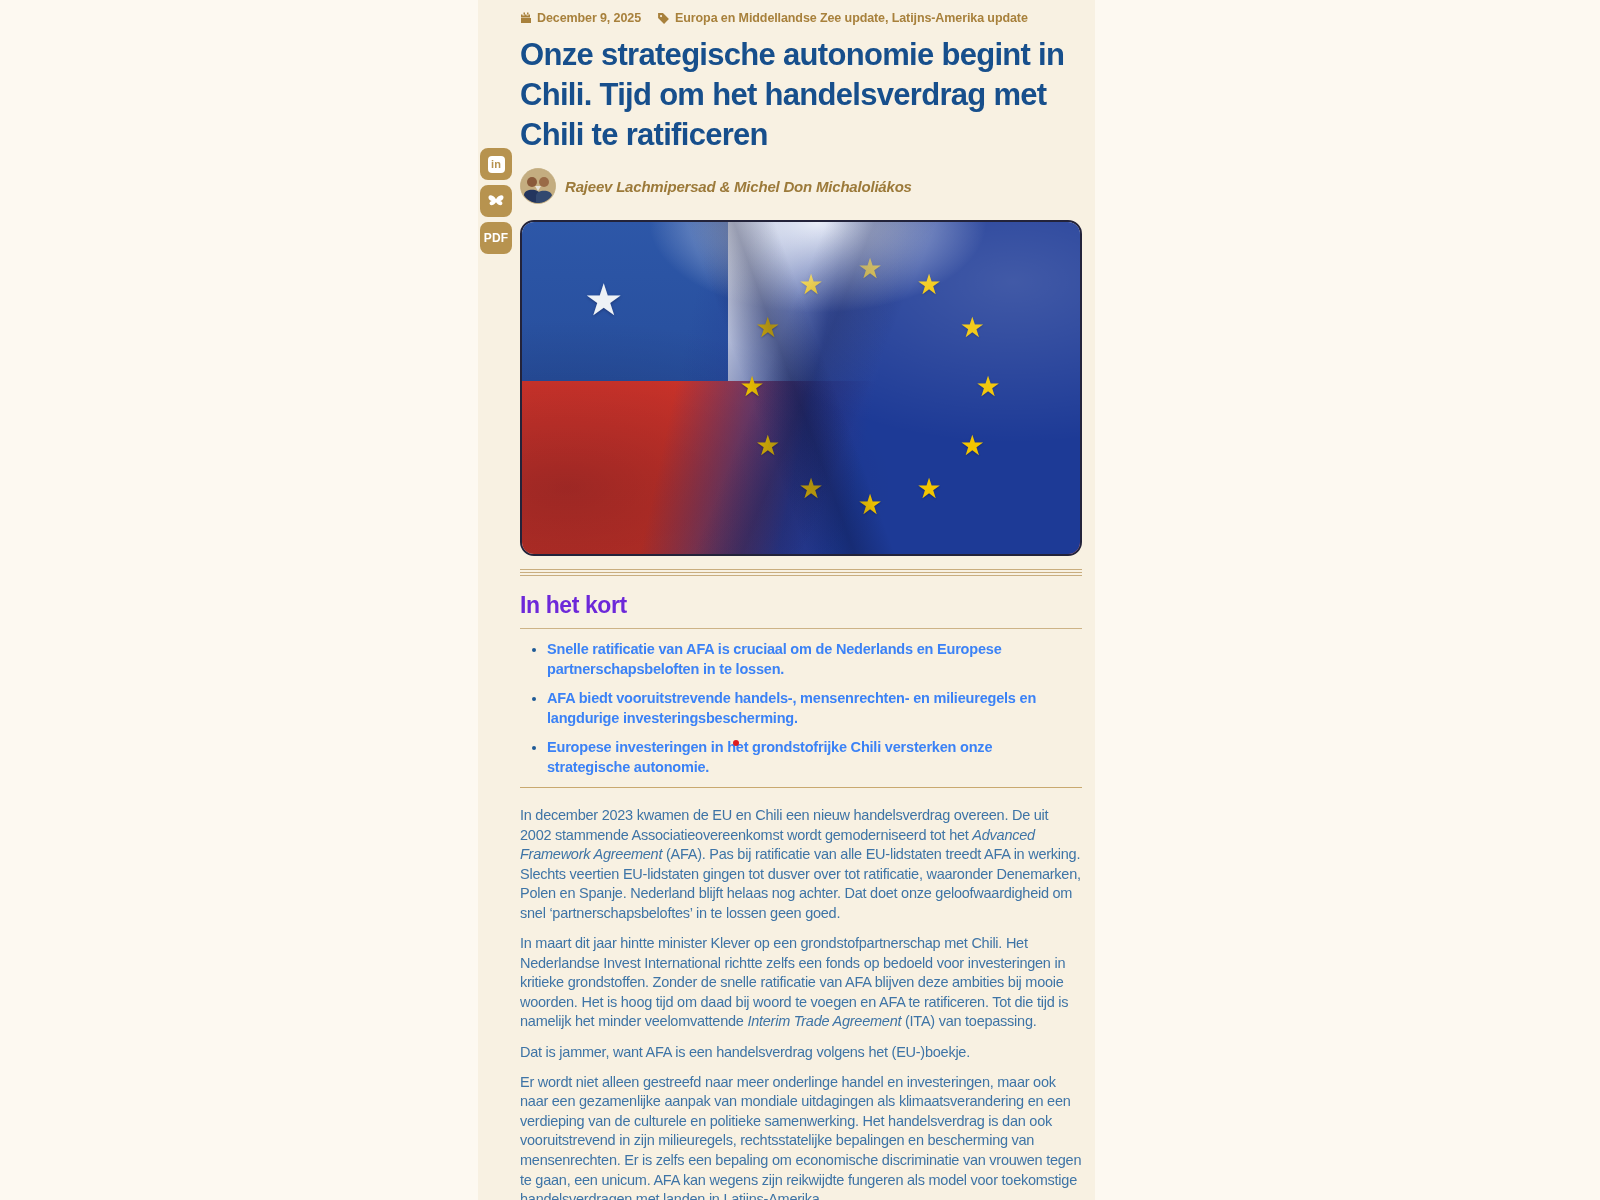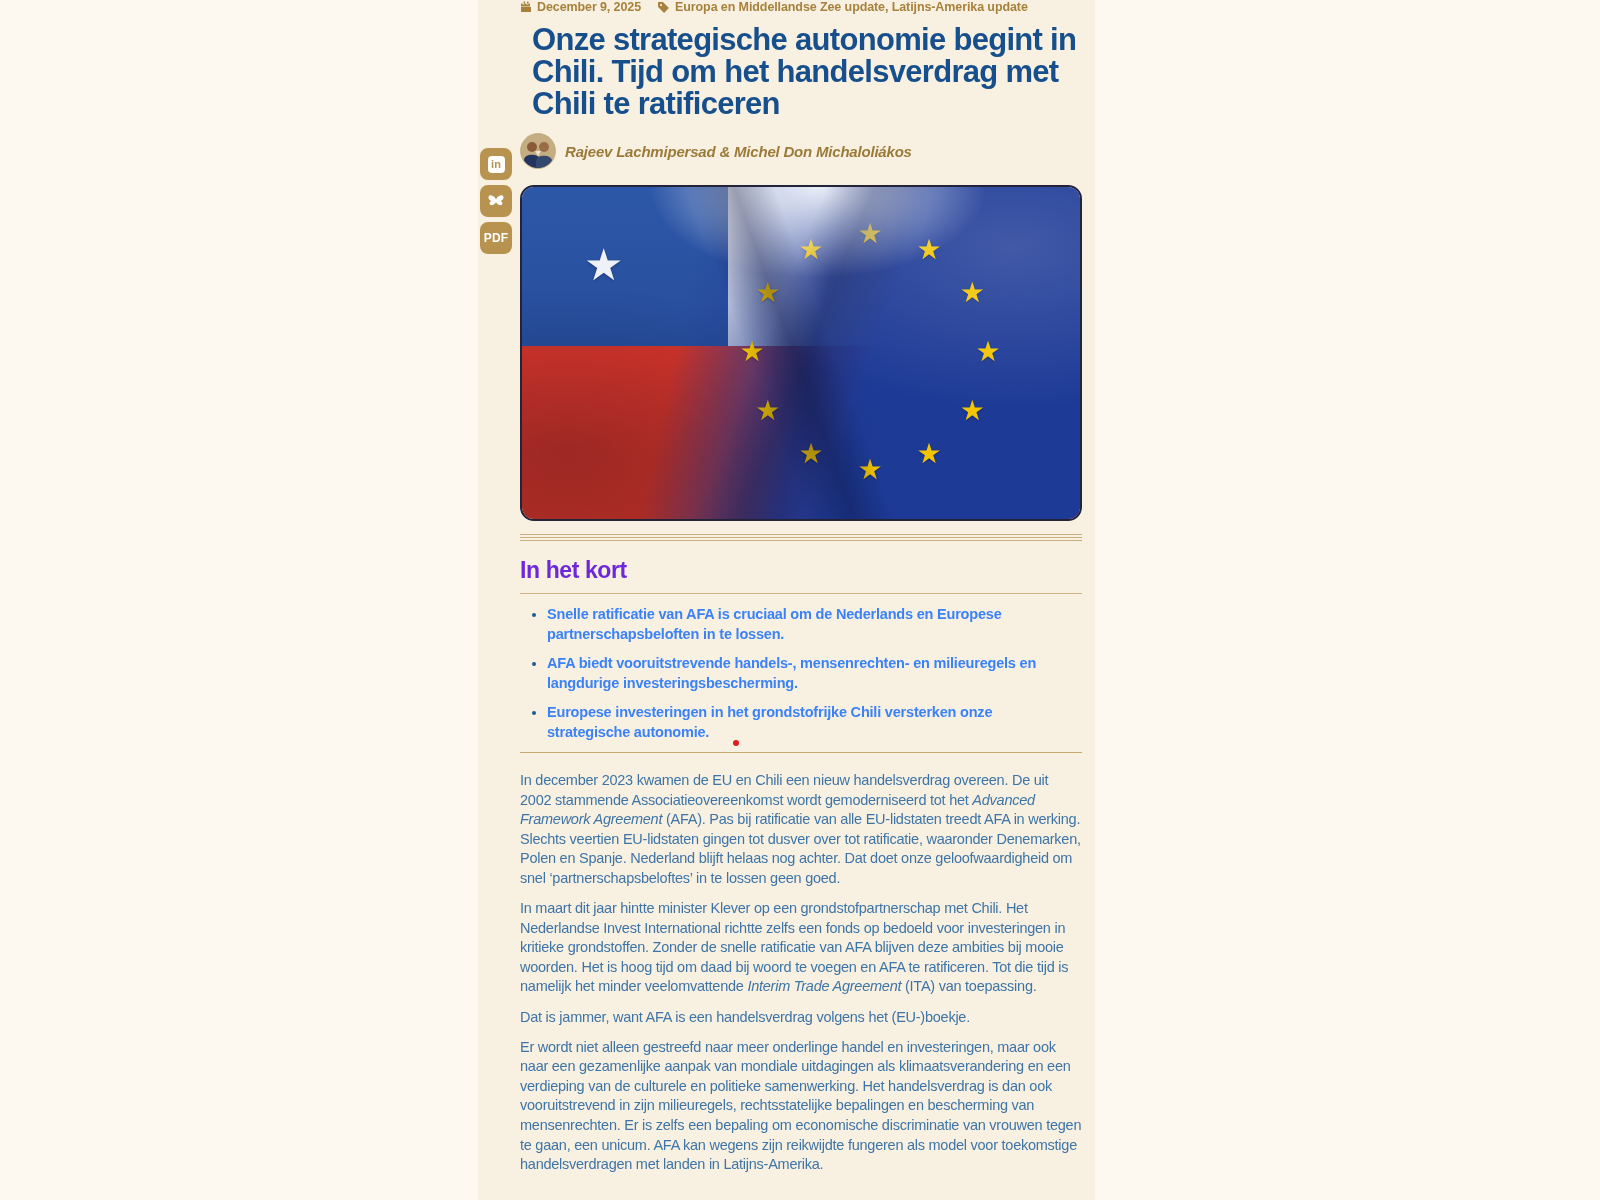--- a/index.html
+++ b/index.html
@@ -18,6 +18,7 @@
   
   .meta-row{
     display:flex;align-items:center;gap:16px;
+    padding-top:11px;
     color:#a8813c;font-size:12.5px;font-weight:bold;letter-spacing:-0.1px;
   }
   .meta-item{display:flex;align-items:center;gap:5px;}

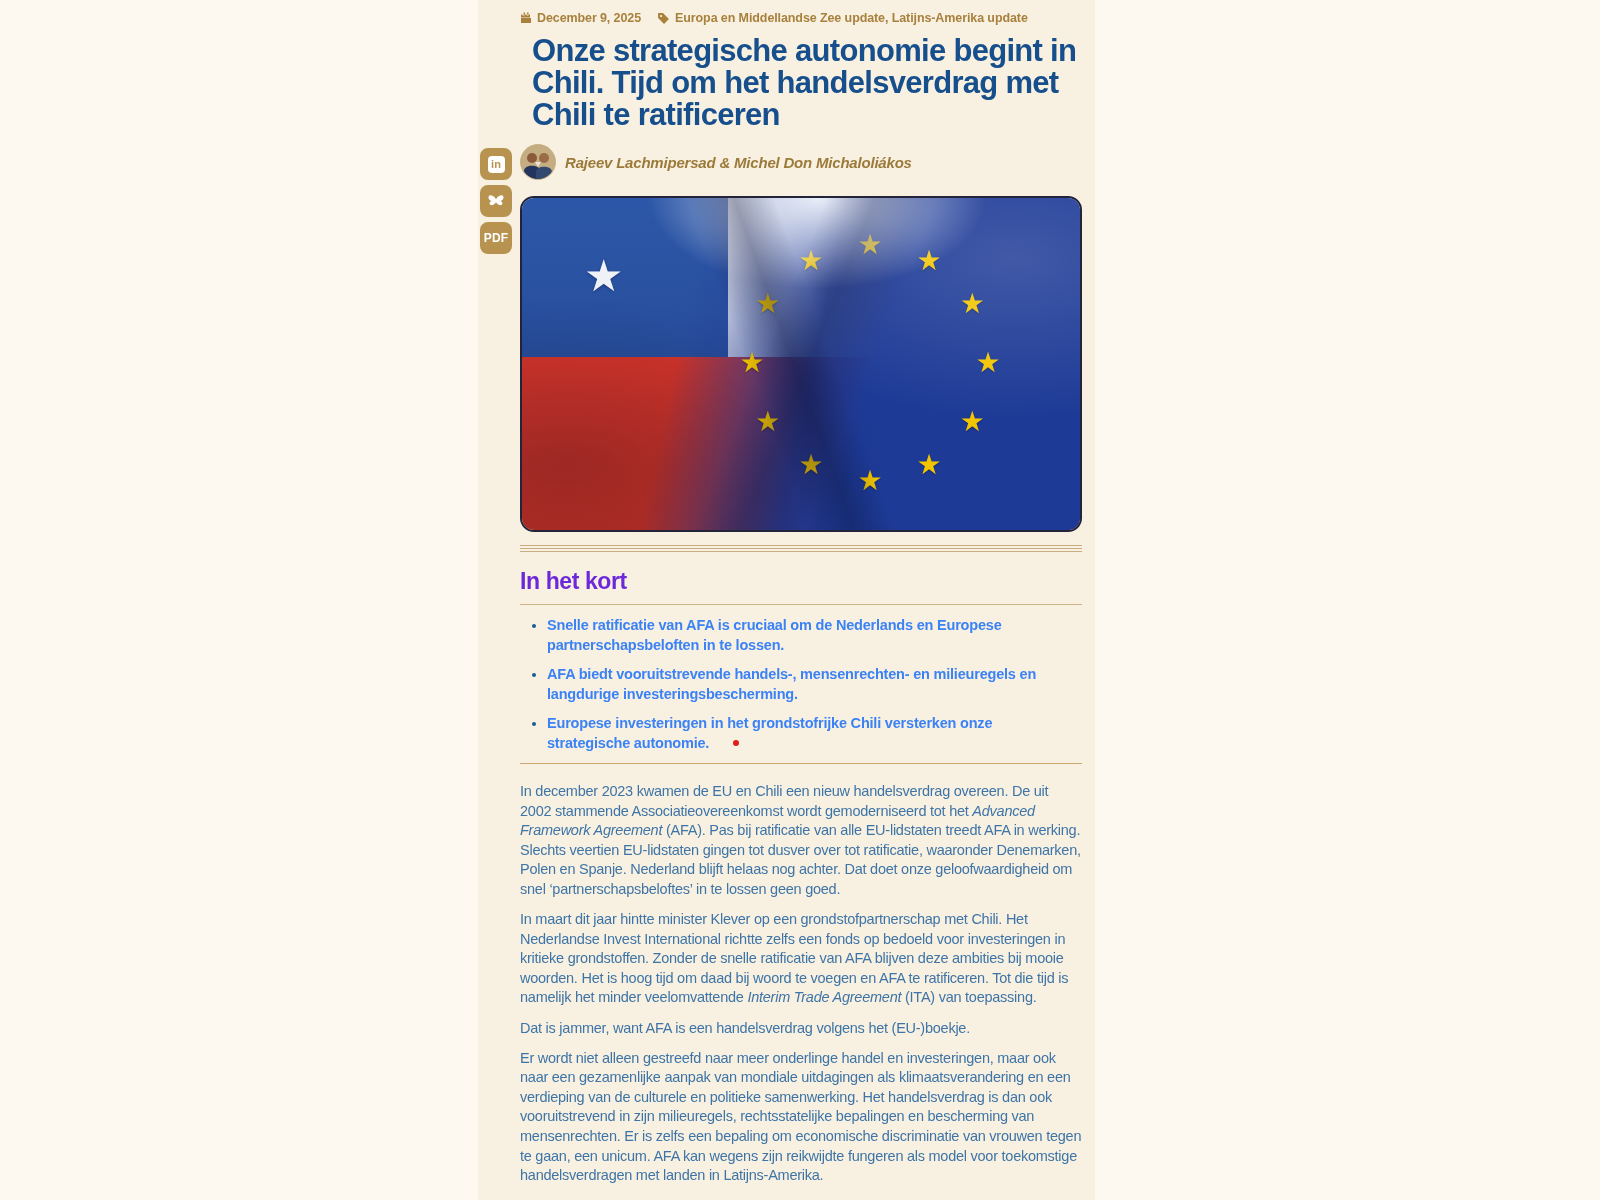--- a/index.html
+++ b/index.html
@@ -26,9 +26,9 @@
   .tag-link{color:#a8813c;text-decoration:none;cursor:pointer;}
   
   h1.title{
-    margin:10px 0 0 12px;
+    margin:10px 0 0 0;
     color:#174f8c;
-    font-size:31px;line-height:32px;font-weight:bold;letter-spacing:-0.7px;
+    font-size:31px;line-height:40px;font-weight:bold;letter-spacing:-0.7px;
   }
   
   .byline{

